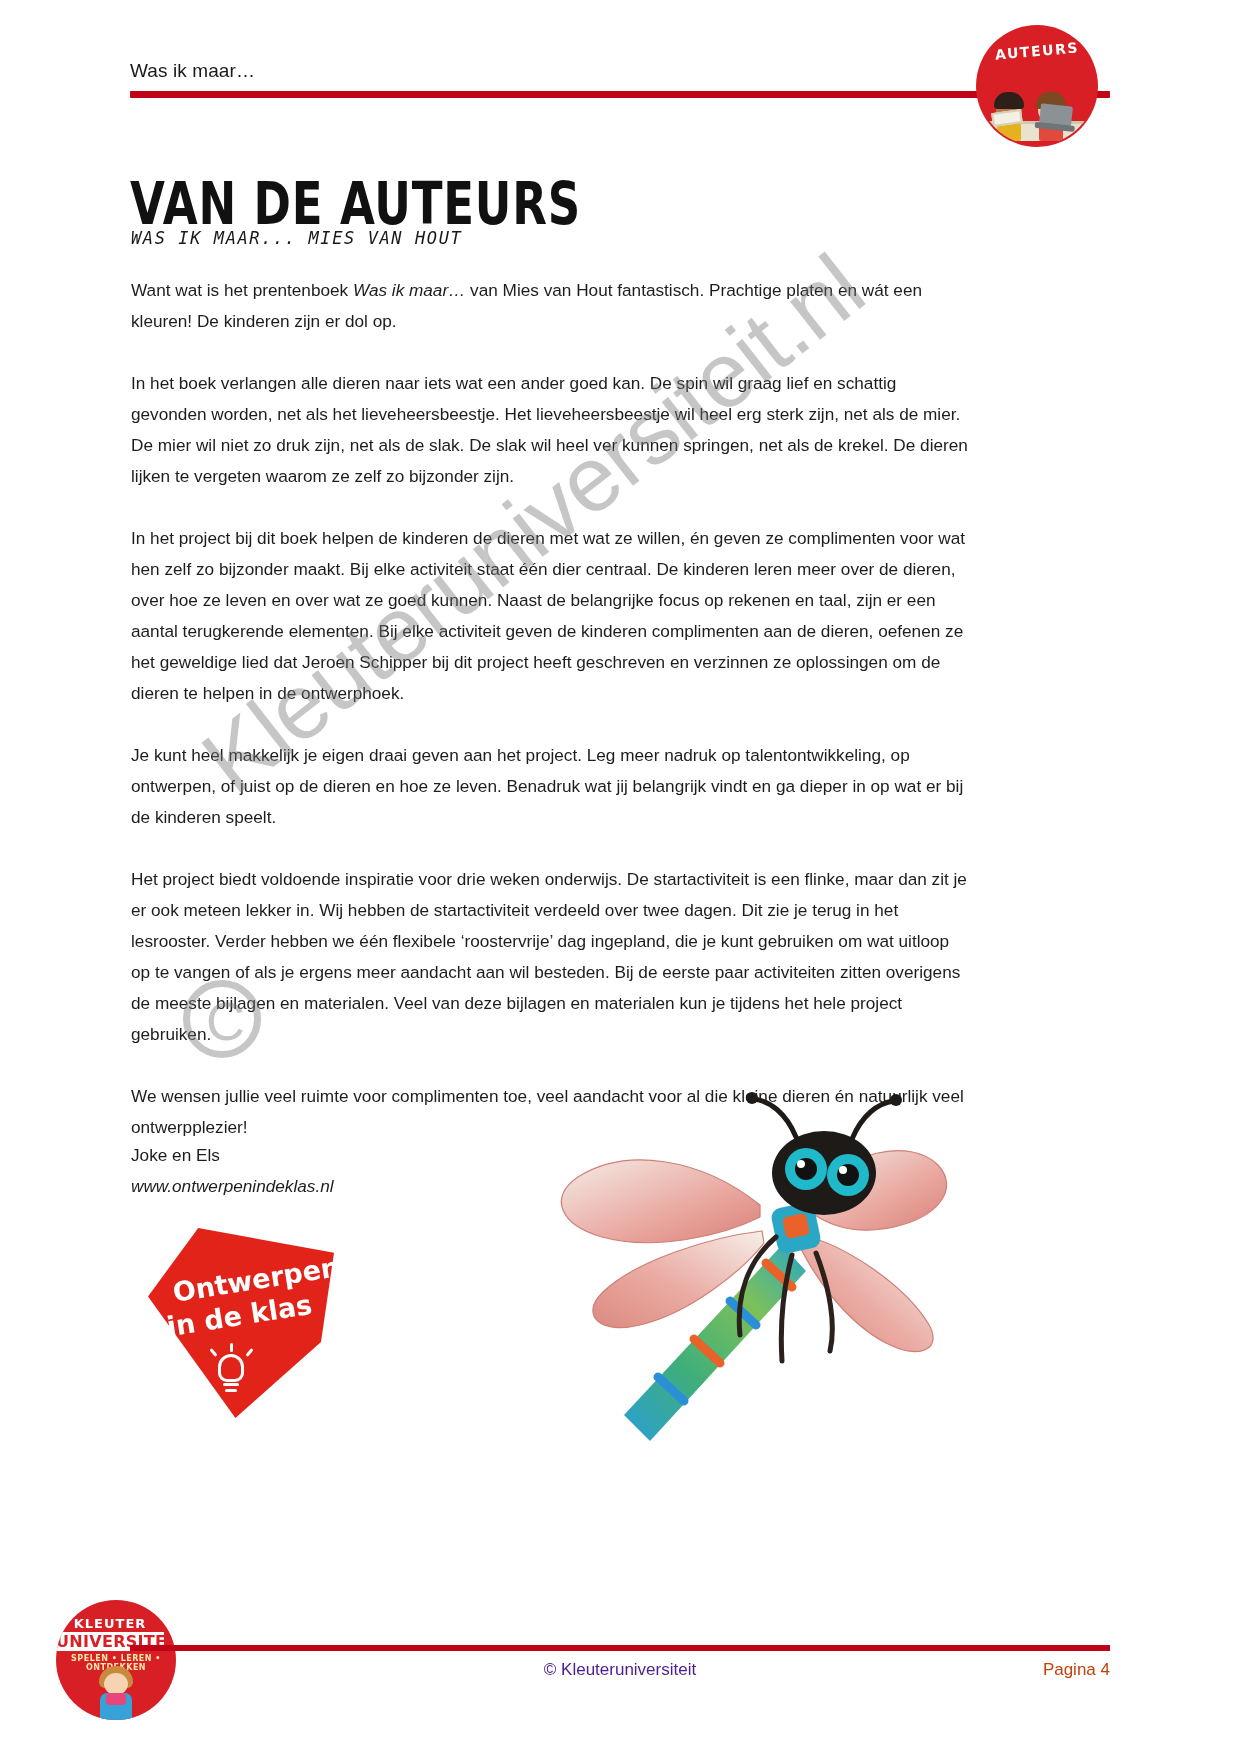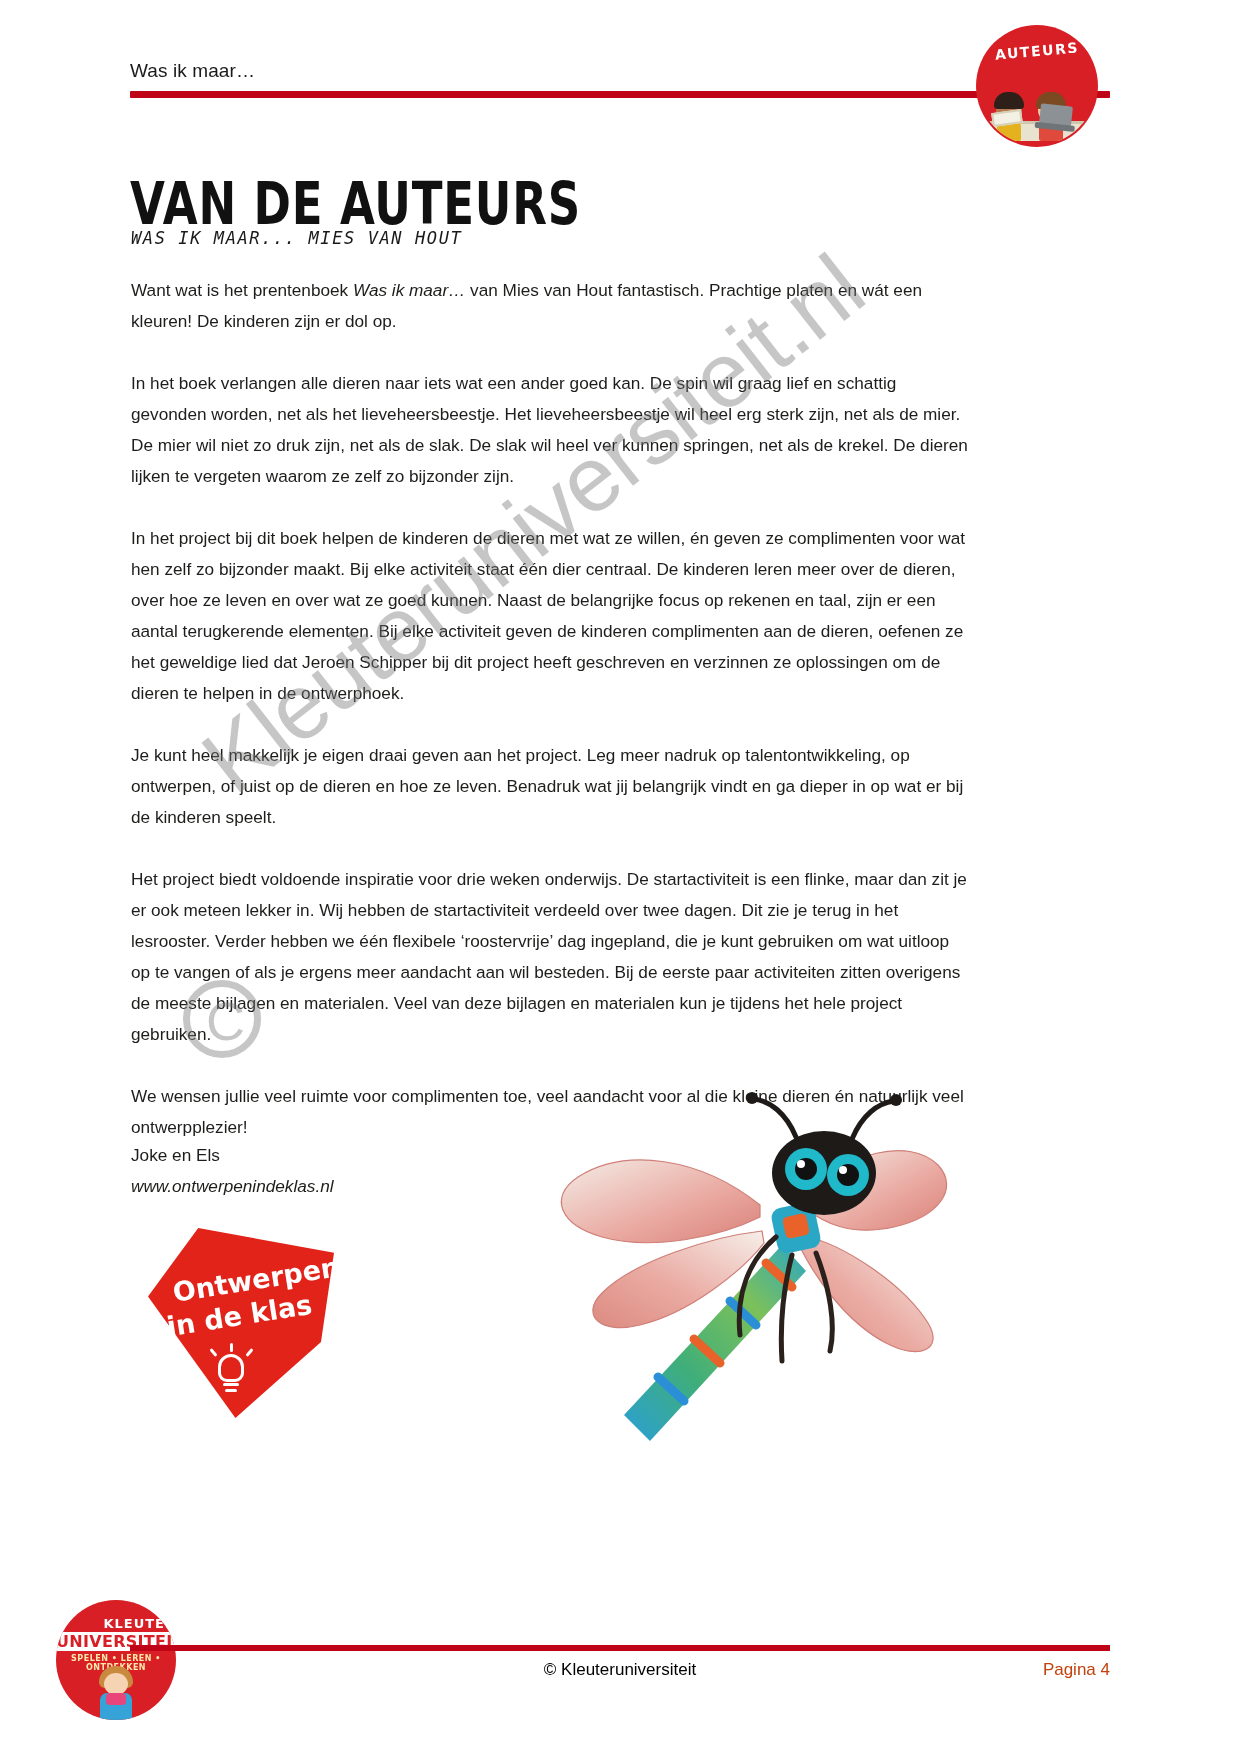--- a/index.html
+++ b/index.html
@@ -184,7 +184,7 @@
     background: #d81f26; overflow: hidden;
   }
   .kb-l1, .kb-l2 {
-    position: absolute; left: 0; right: 0; text-align: right;
+    position: absolute; left: 0; right: 12px; text-align: center;
     color: #ffffff; font-family: "DejaVu Sans", sans-serif; font-weight: 700;
   }
   .kb-l1 { top: 16px; font-size: 13px; letter-spacing: 1px; }

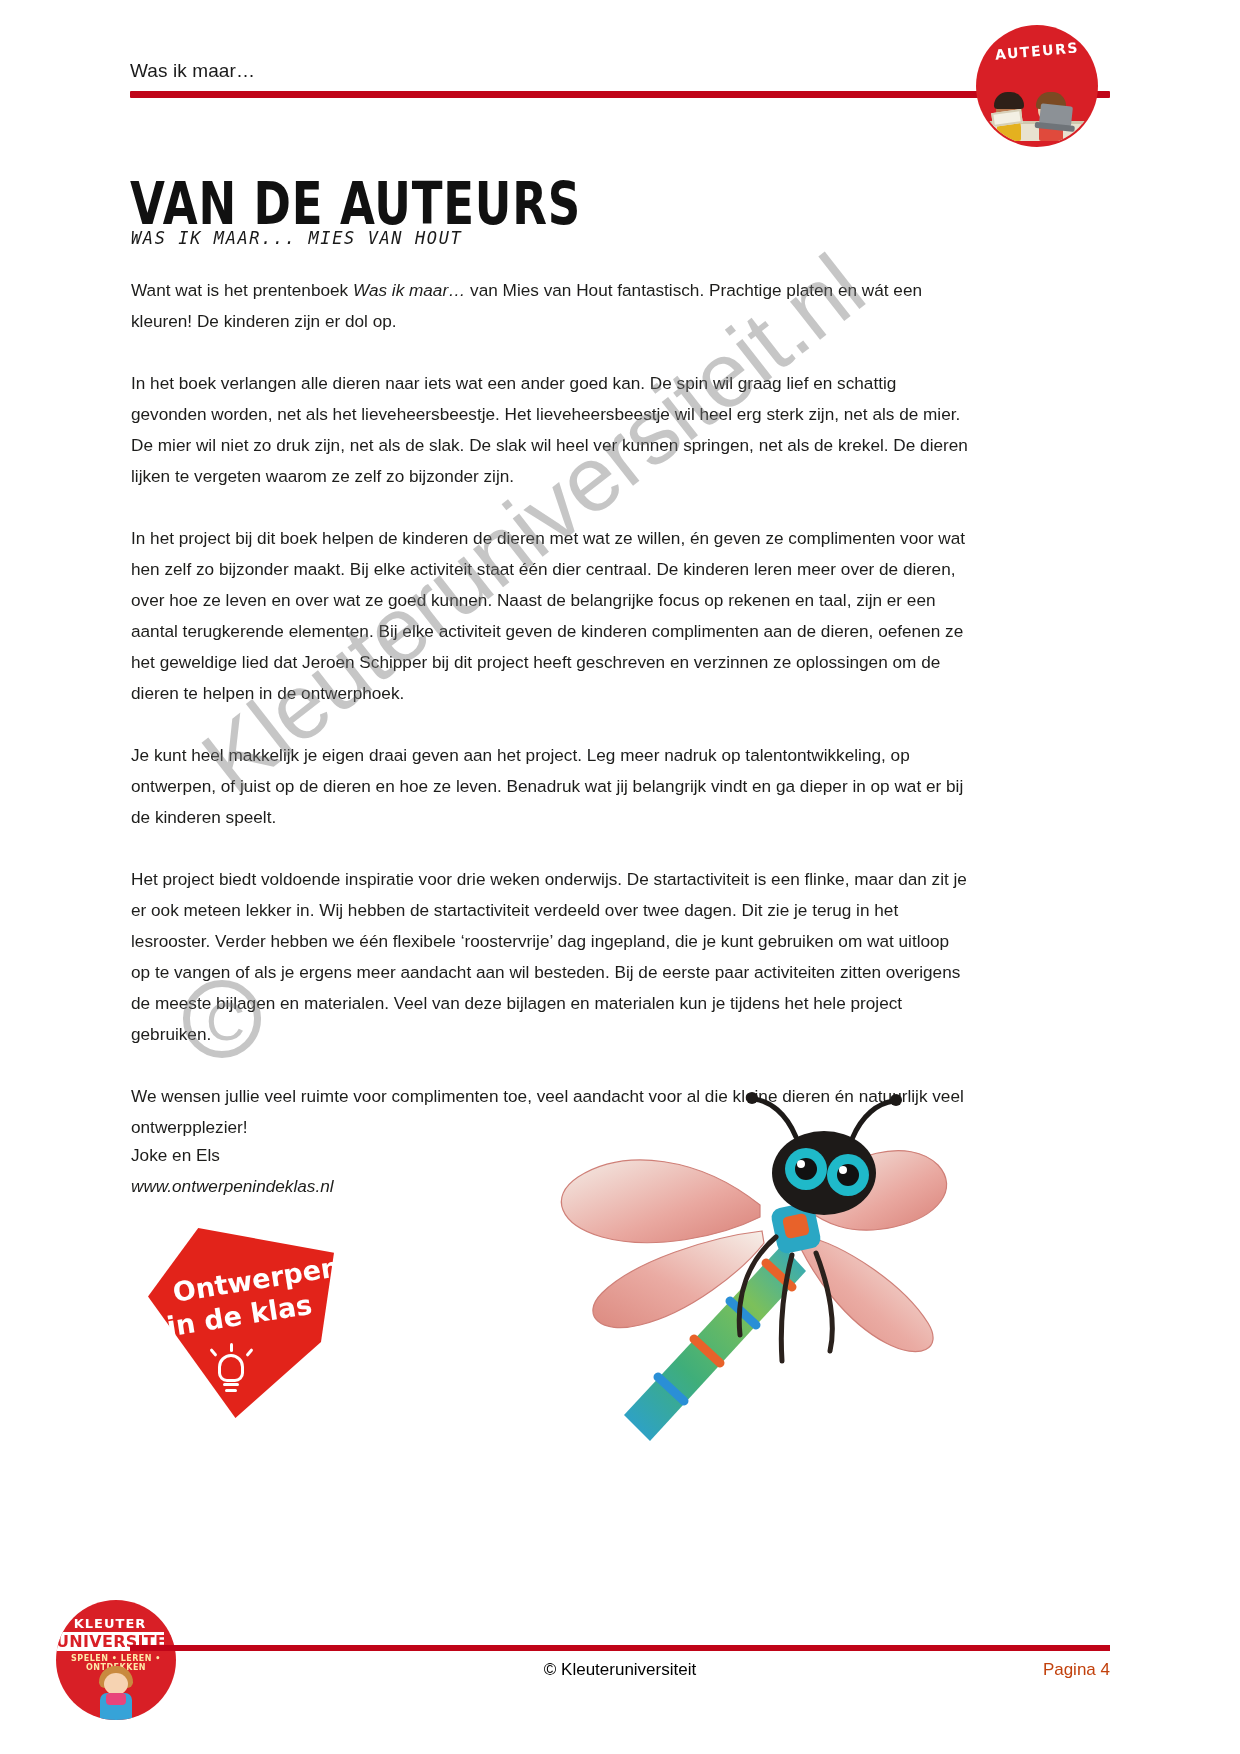--- a/index.html
+++ b/index.html
@@ -212,7 +212,7 @@
   }
   .footer-copy {
     position: absolute; left: 0; right: 0; top: 1660px;
-    text-align: center; font-size: 17px; color: #000000;
+    text-align: center; font-size: 17px; color: #4c1d95;
   }
   .footer-page {
     position: absolute; right: 130px; top: 1660px;

